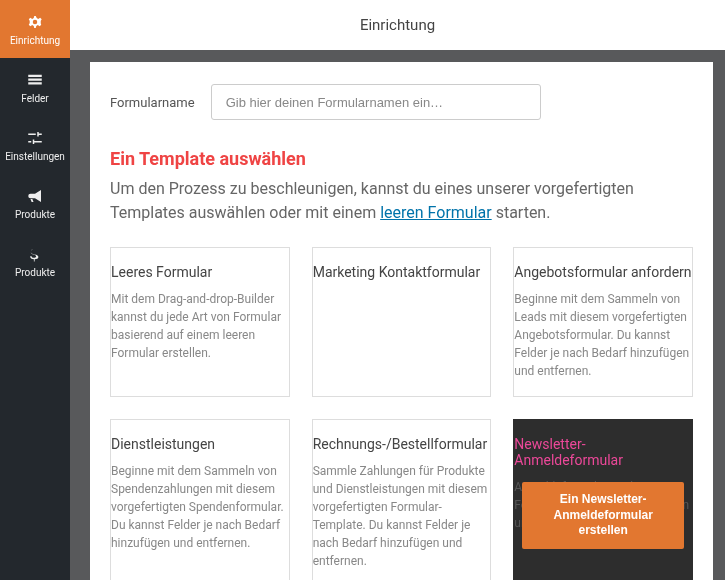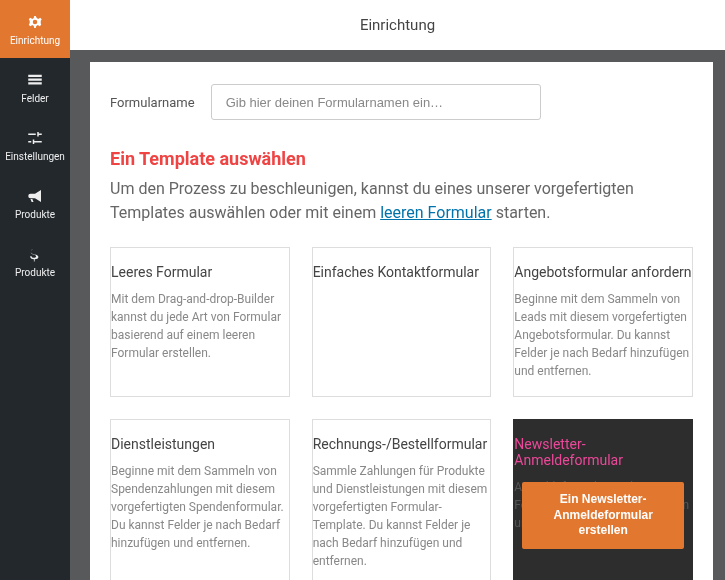--- a/index.html
+++ b/index.html
@@ -172,7 +172,7 @@
           <div class="card-desc">Mit dem Drag-and-drop-Builder kannst du jede Art von Formular basierend auf einem leeren Formular erstellen.</div>
         </div>
         <div class="card">
-          <div class="card-title">Einfaches Kontaktformular</div>
+          <div class="card-title">Marketing Kontaktformular</div>
         </div>
         <div class="card">
           <div class="card-title">Angebotsformular anfordern</div>

